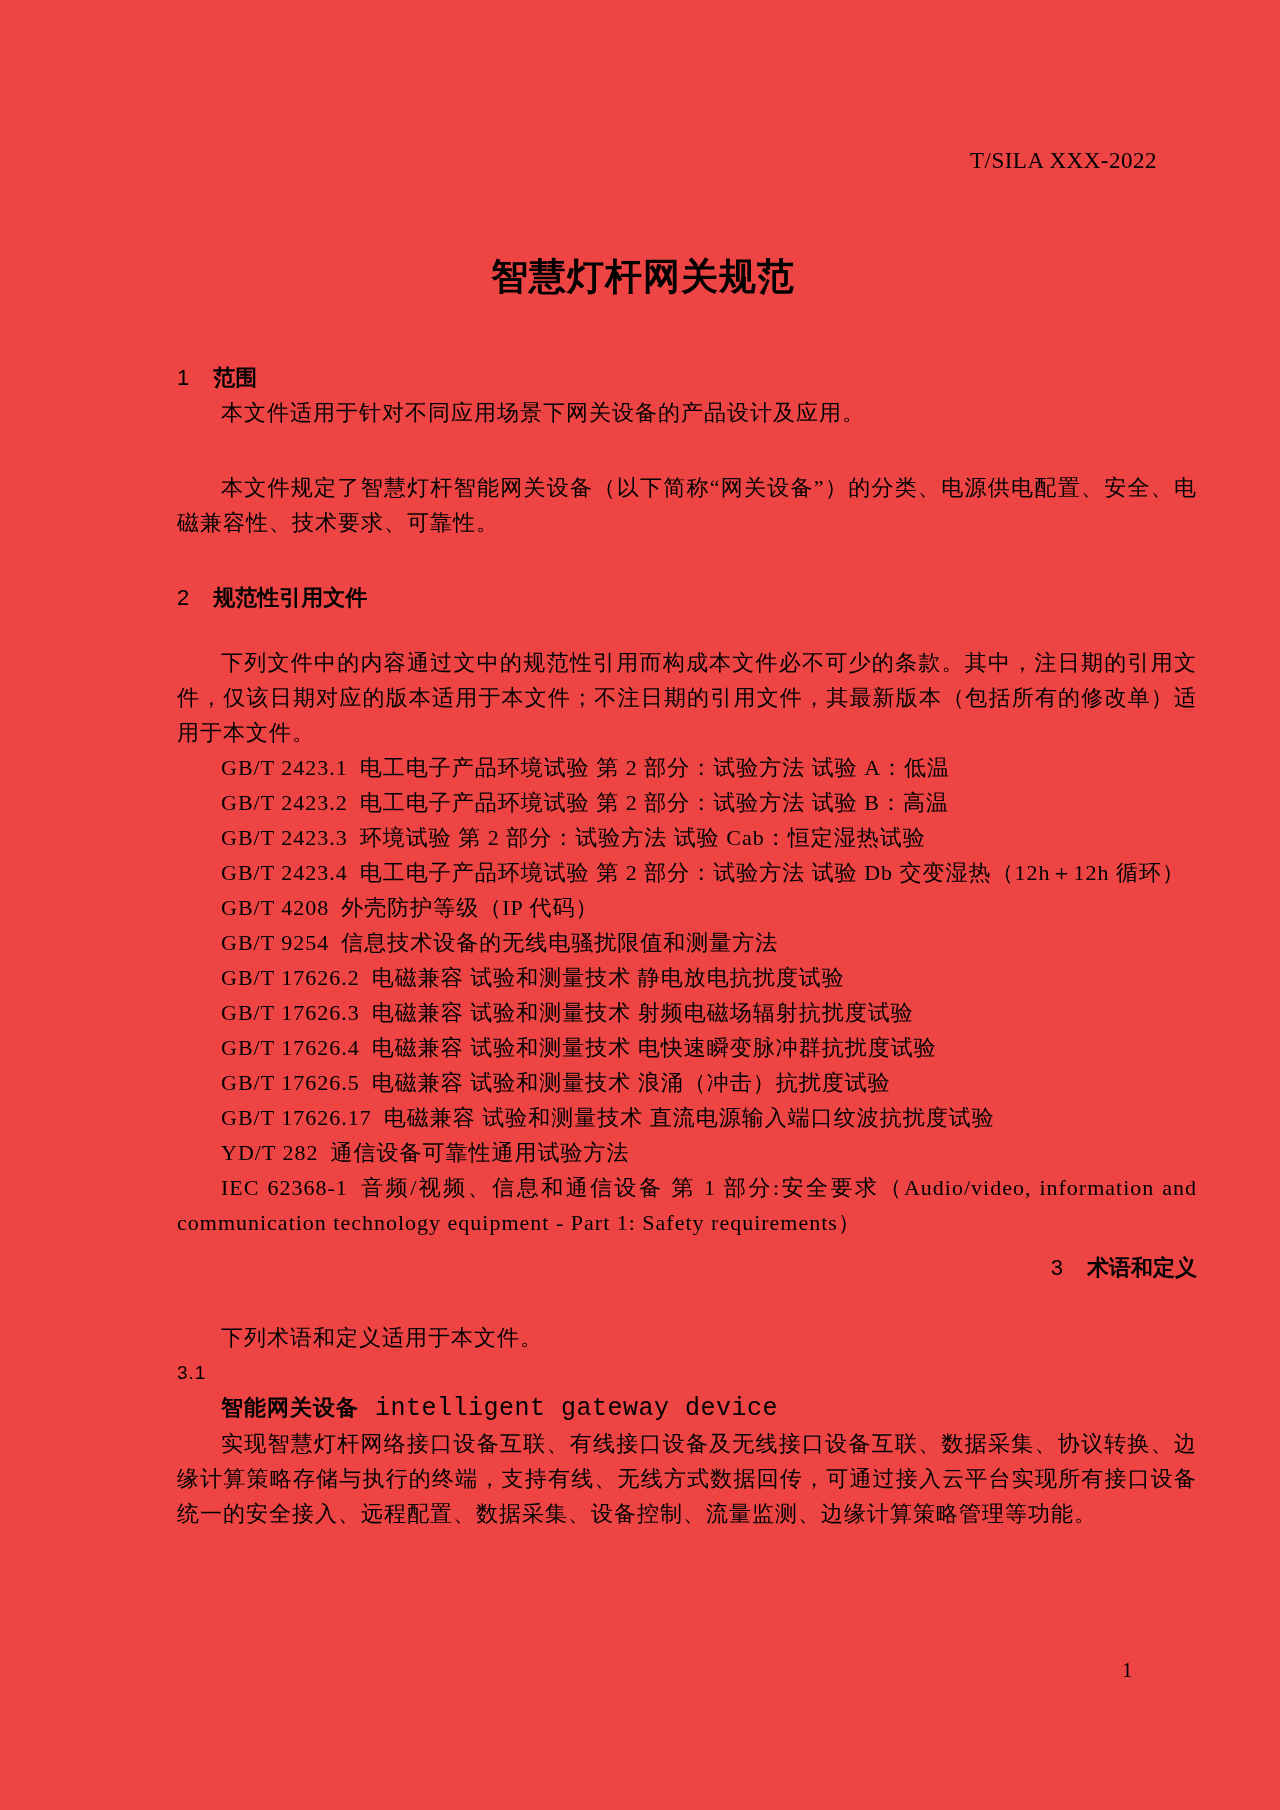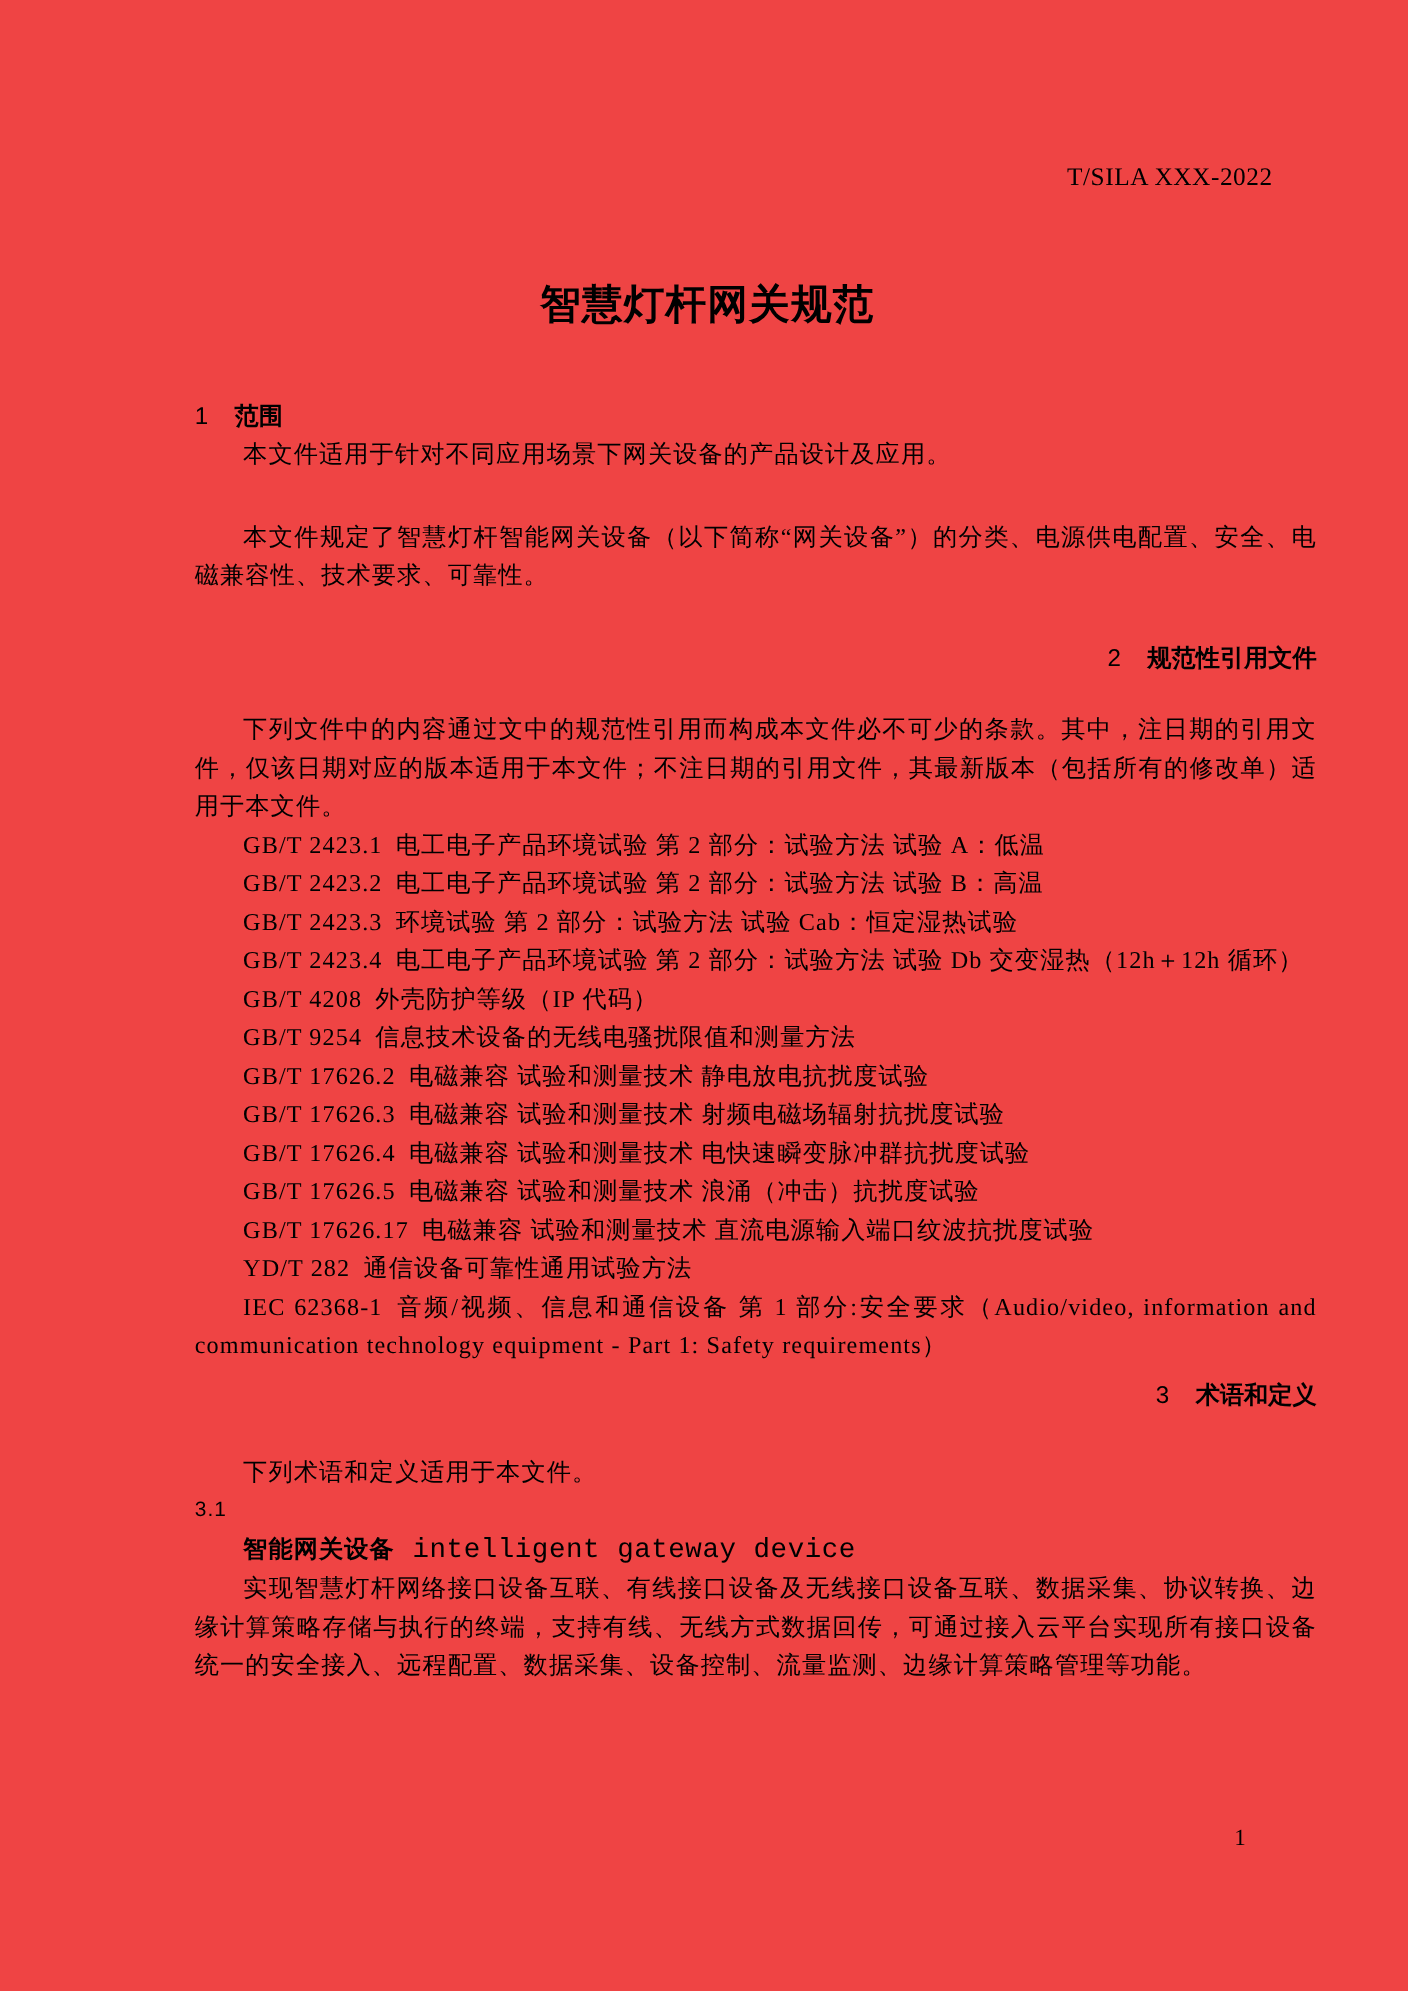--- a/index.html
+++ b/index.html
@@ -57,7 +57,7 @@
     display: inline-block;
     margin-right: 24px;
   }
-  .gap-40 { margin-top: 40px; text-align: right; }
+  .gap-40 { margin-top: 40px; }
   .gap-35 { margin-top: 35px; }
   .gap-30 { margin-top: 30px; }
   .gap-10 { margin-top: 10px; text-align: right; }

